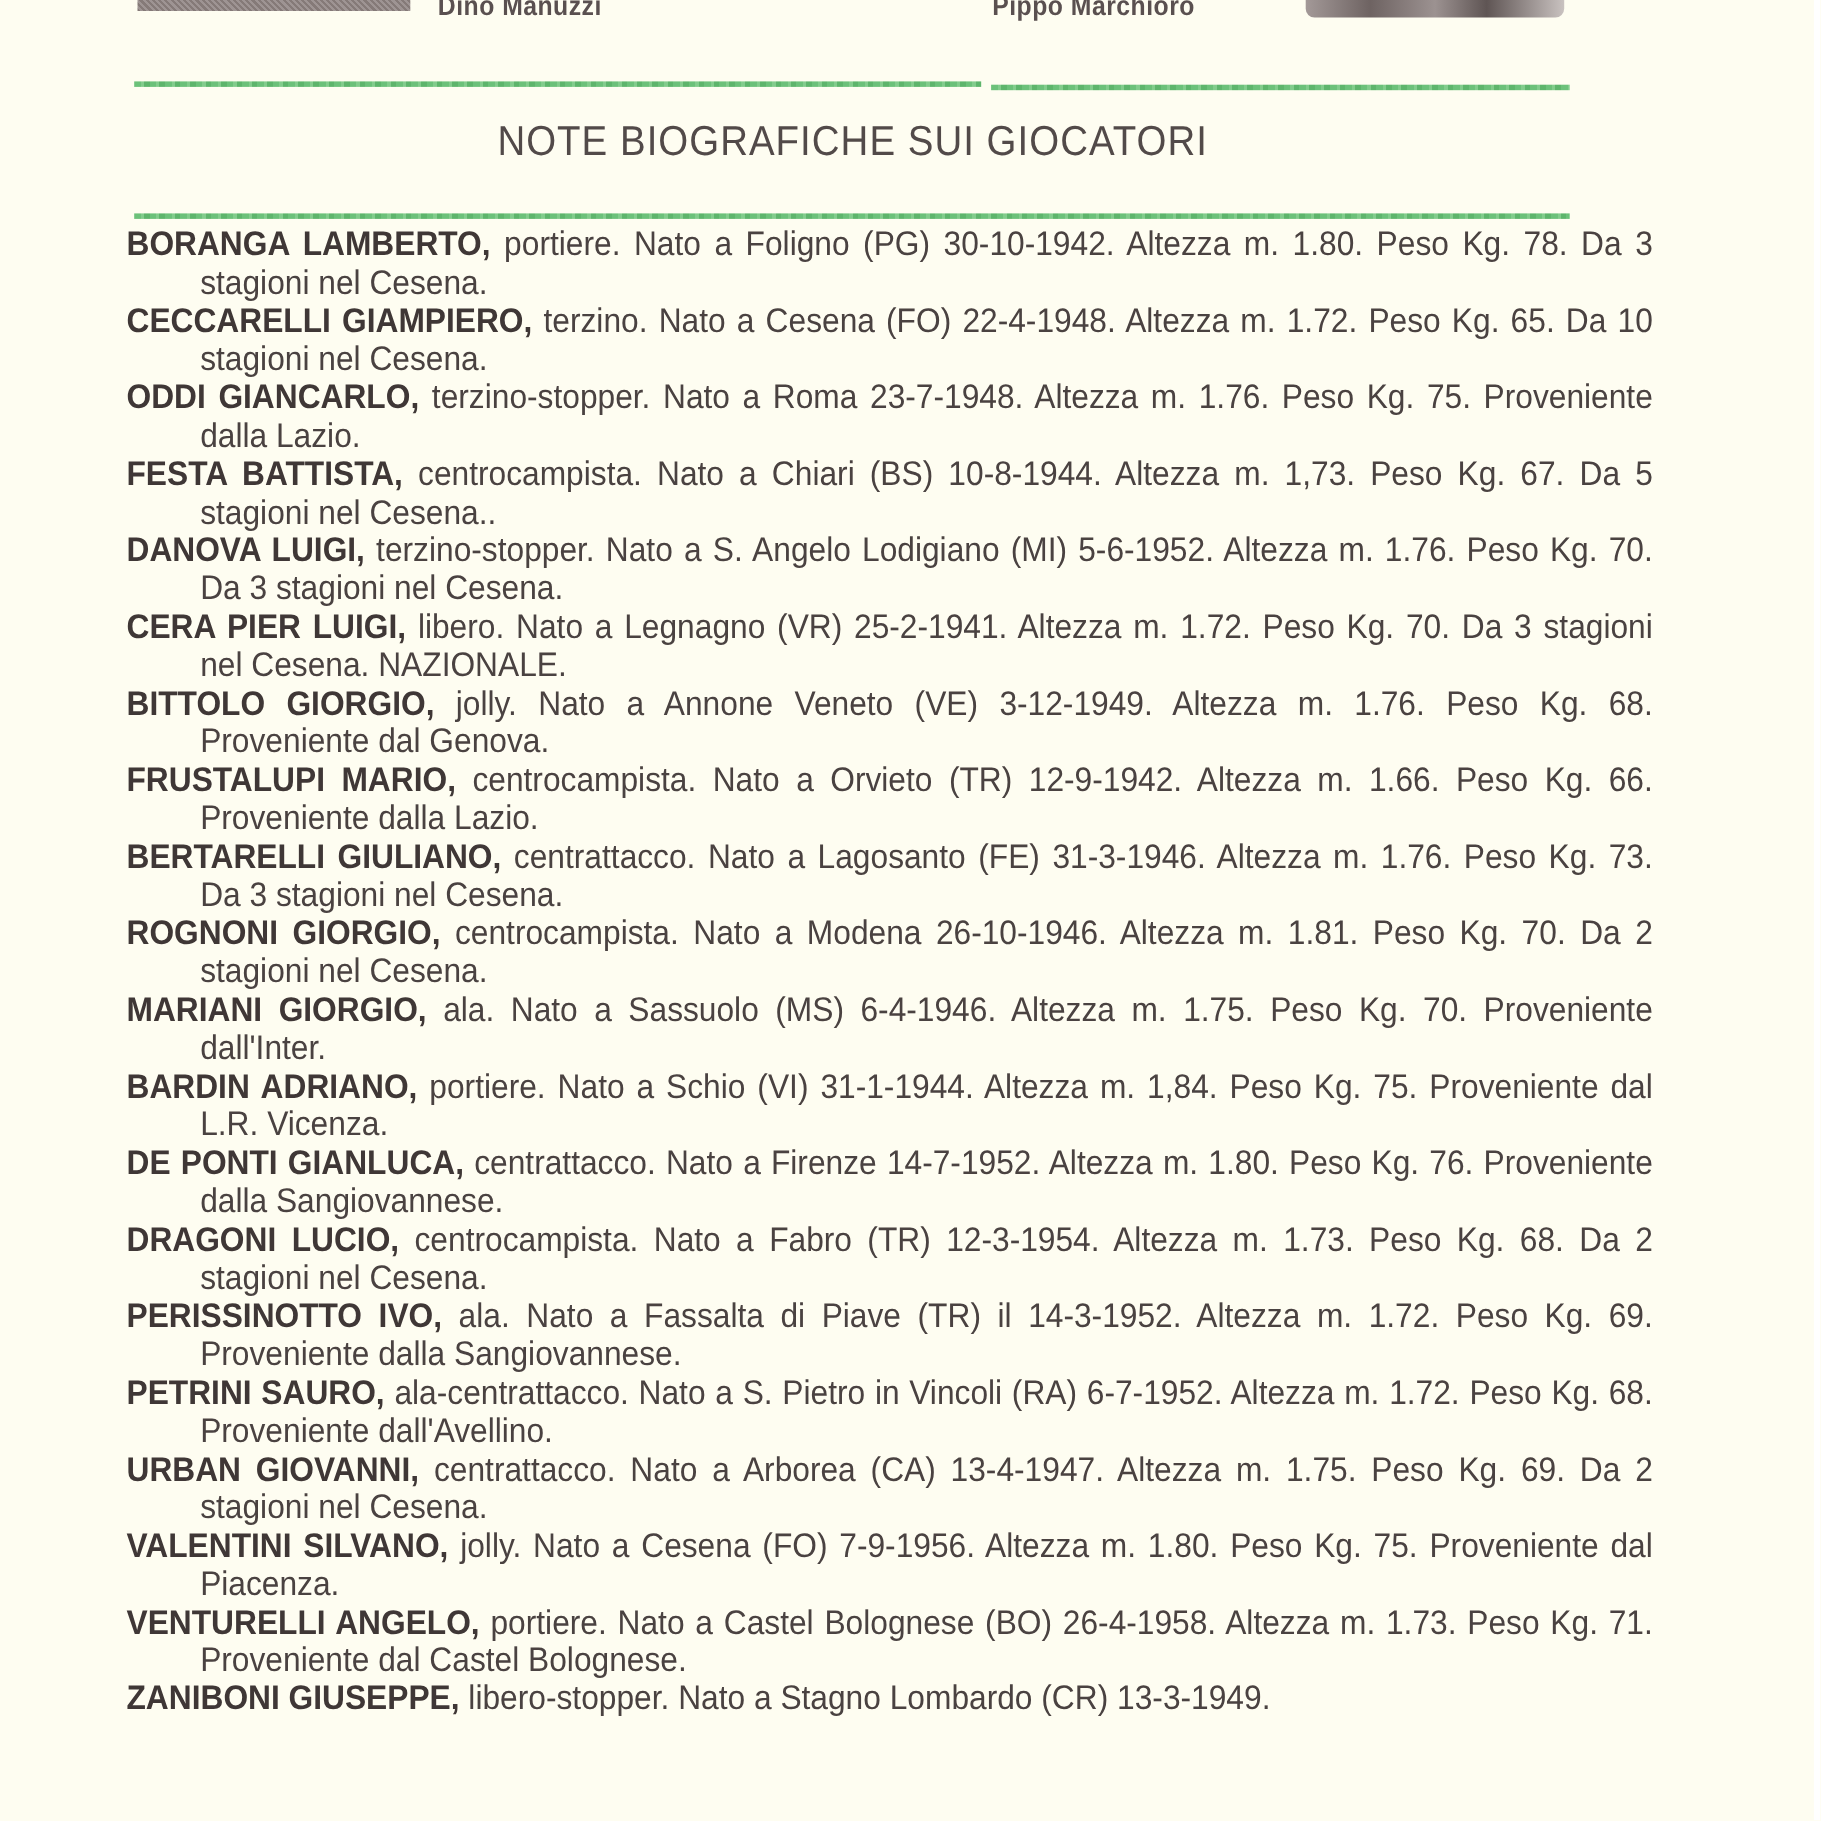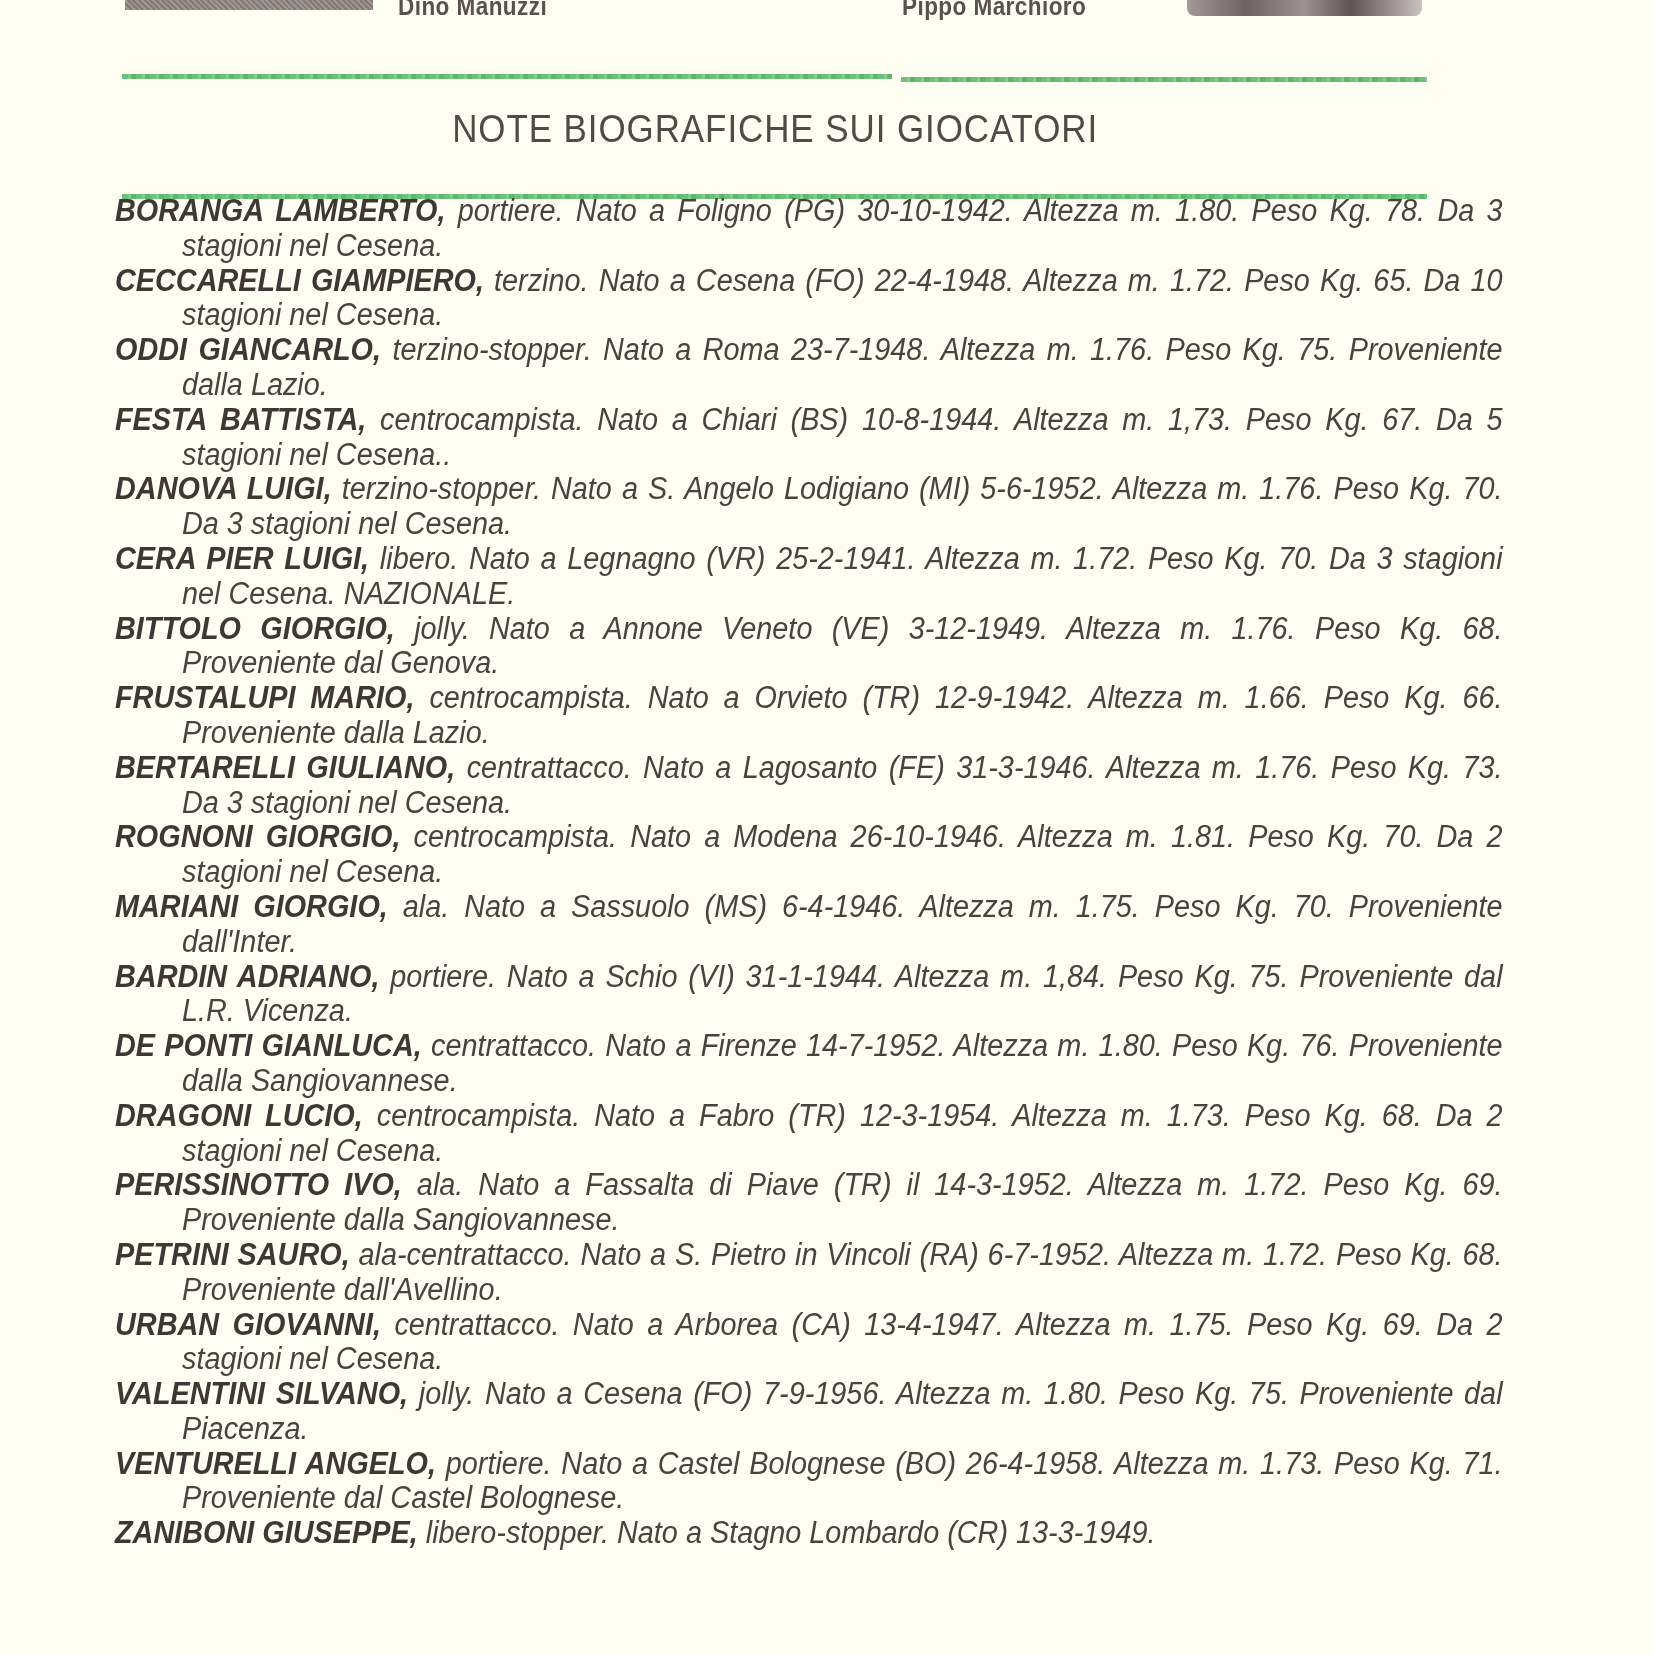--- a/index.html
+++ b/index.html
@@ -70,10 +70,9 @@
     }
     .entries {
       position: absolute;
-      top: 194px;
+      top: 205px;
       left: 115px;
       width: 1320px;
-      font-style: italic;
     }
     .entry {
       font-size: 31px;

